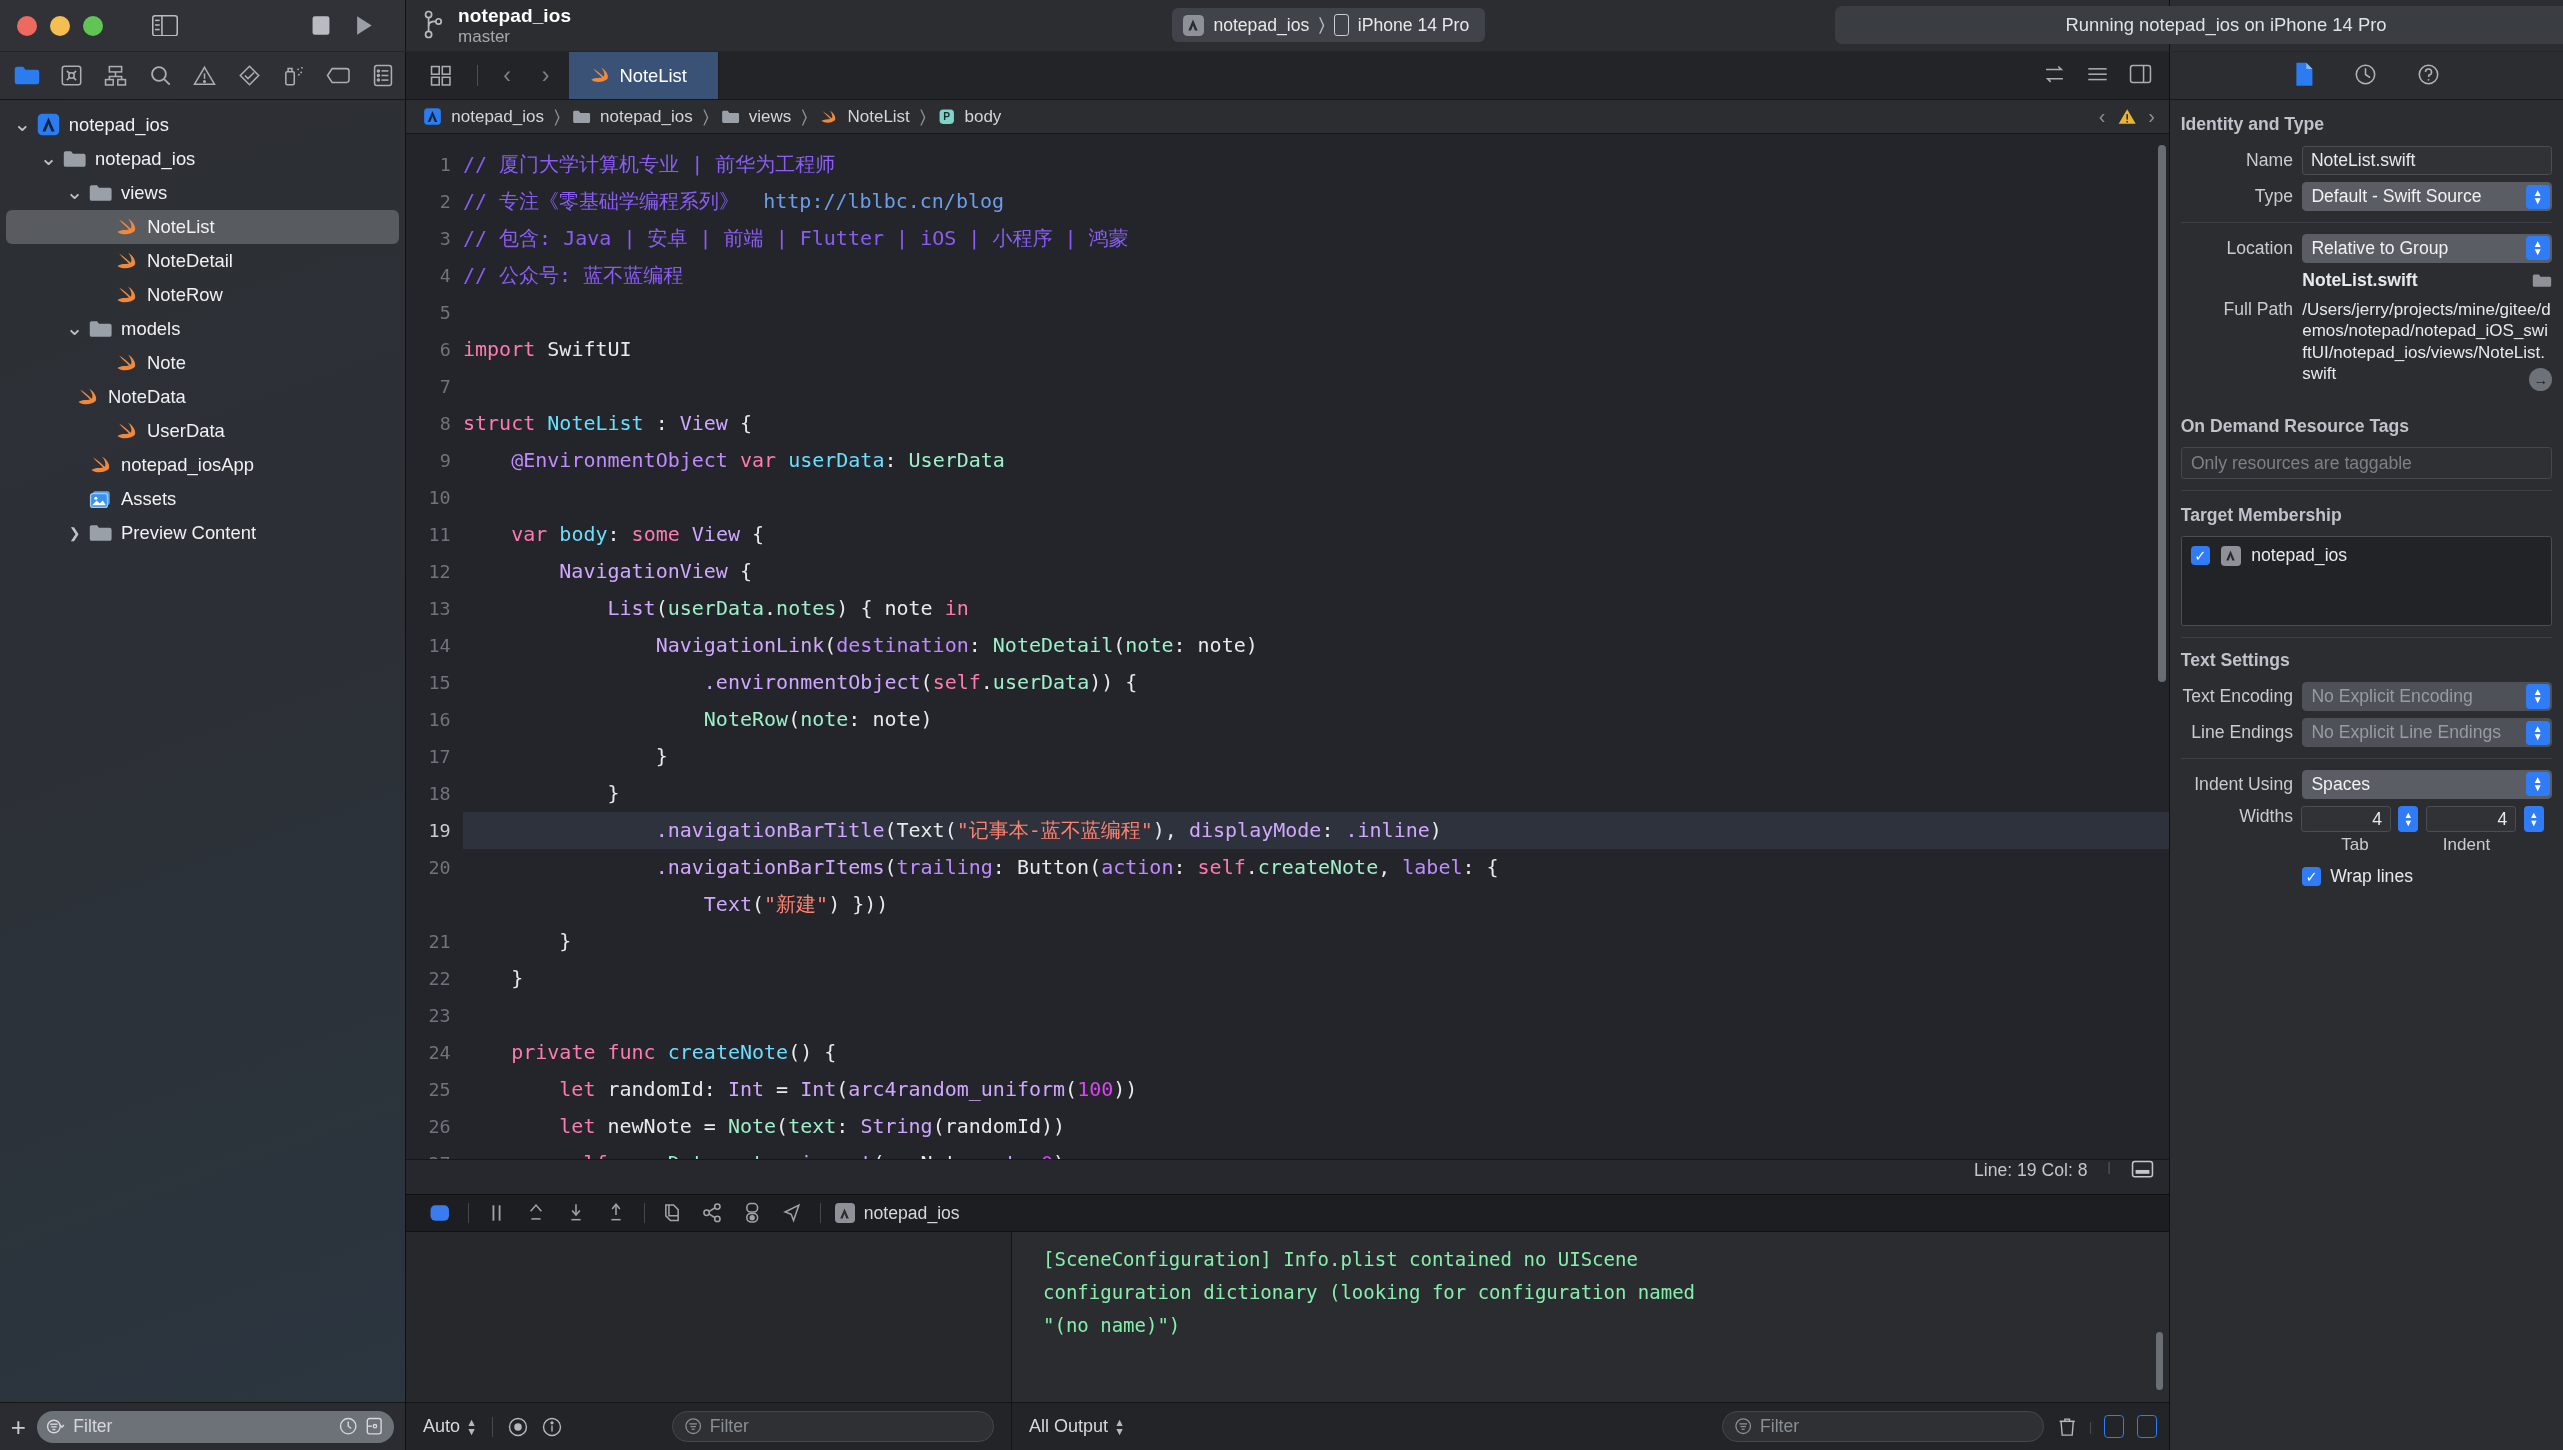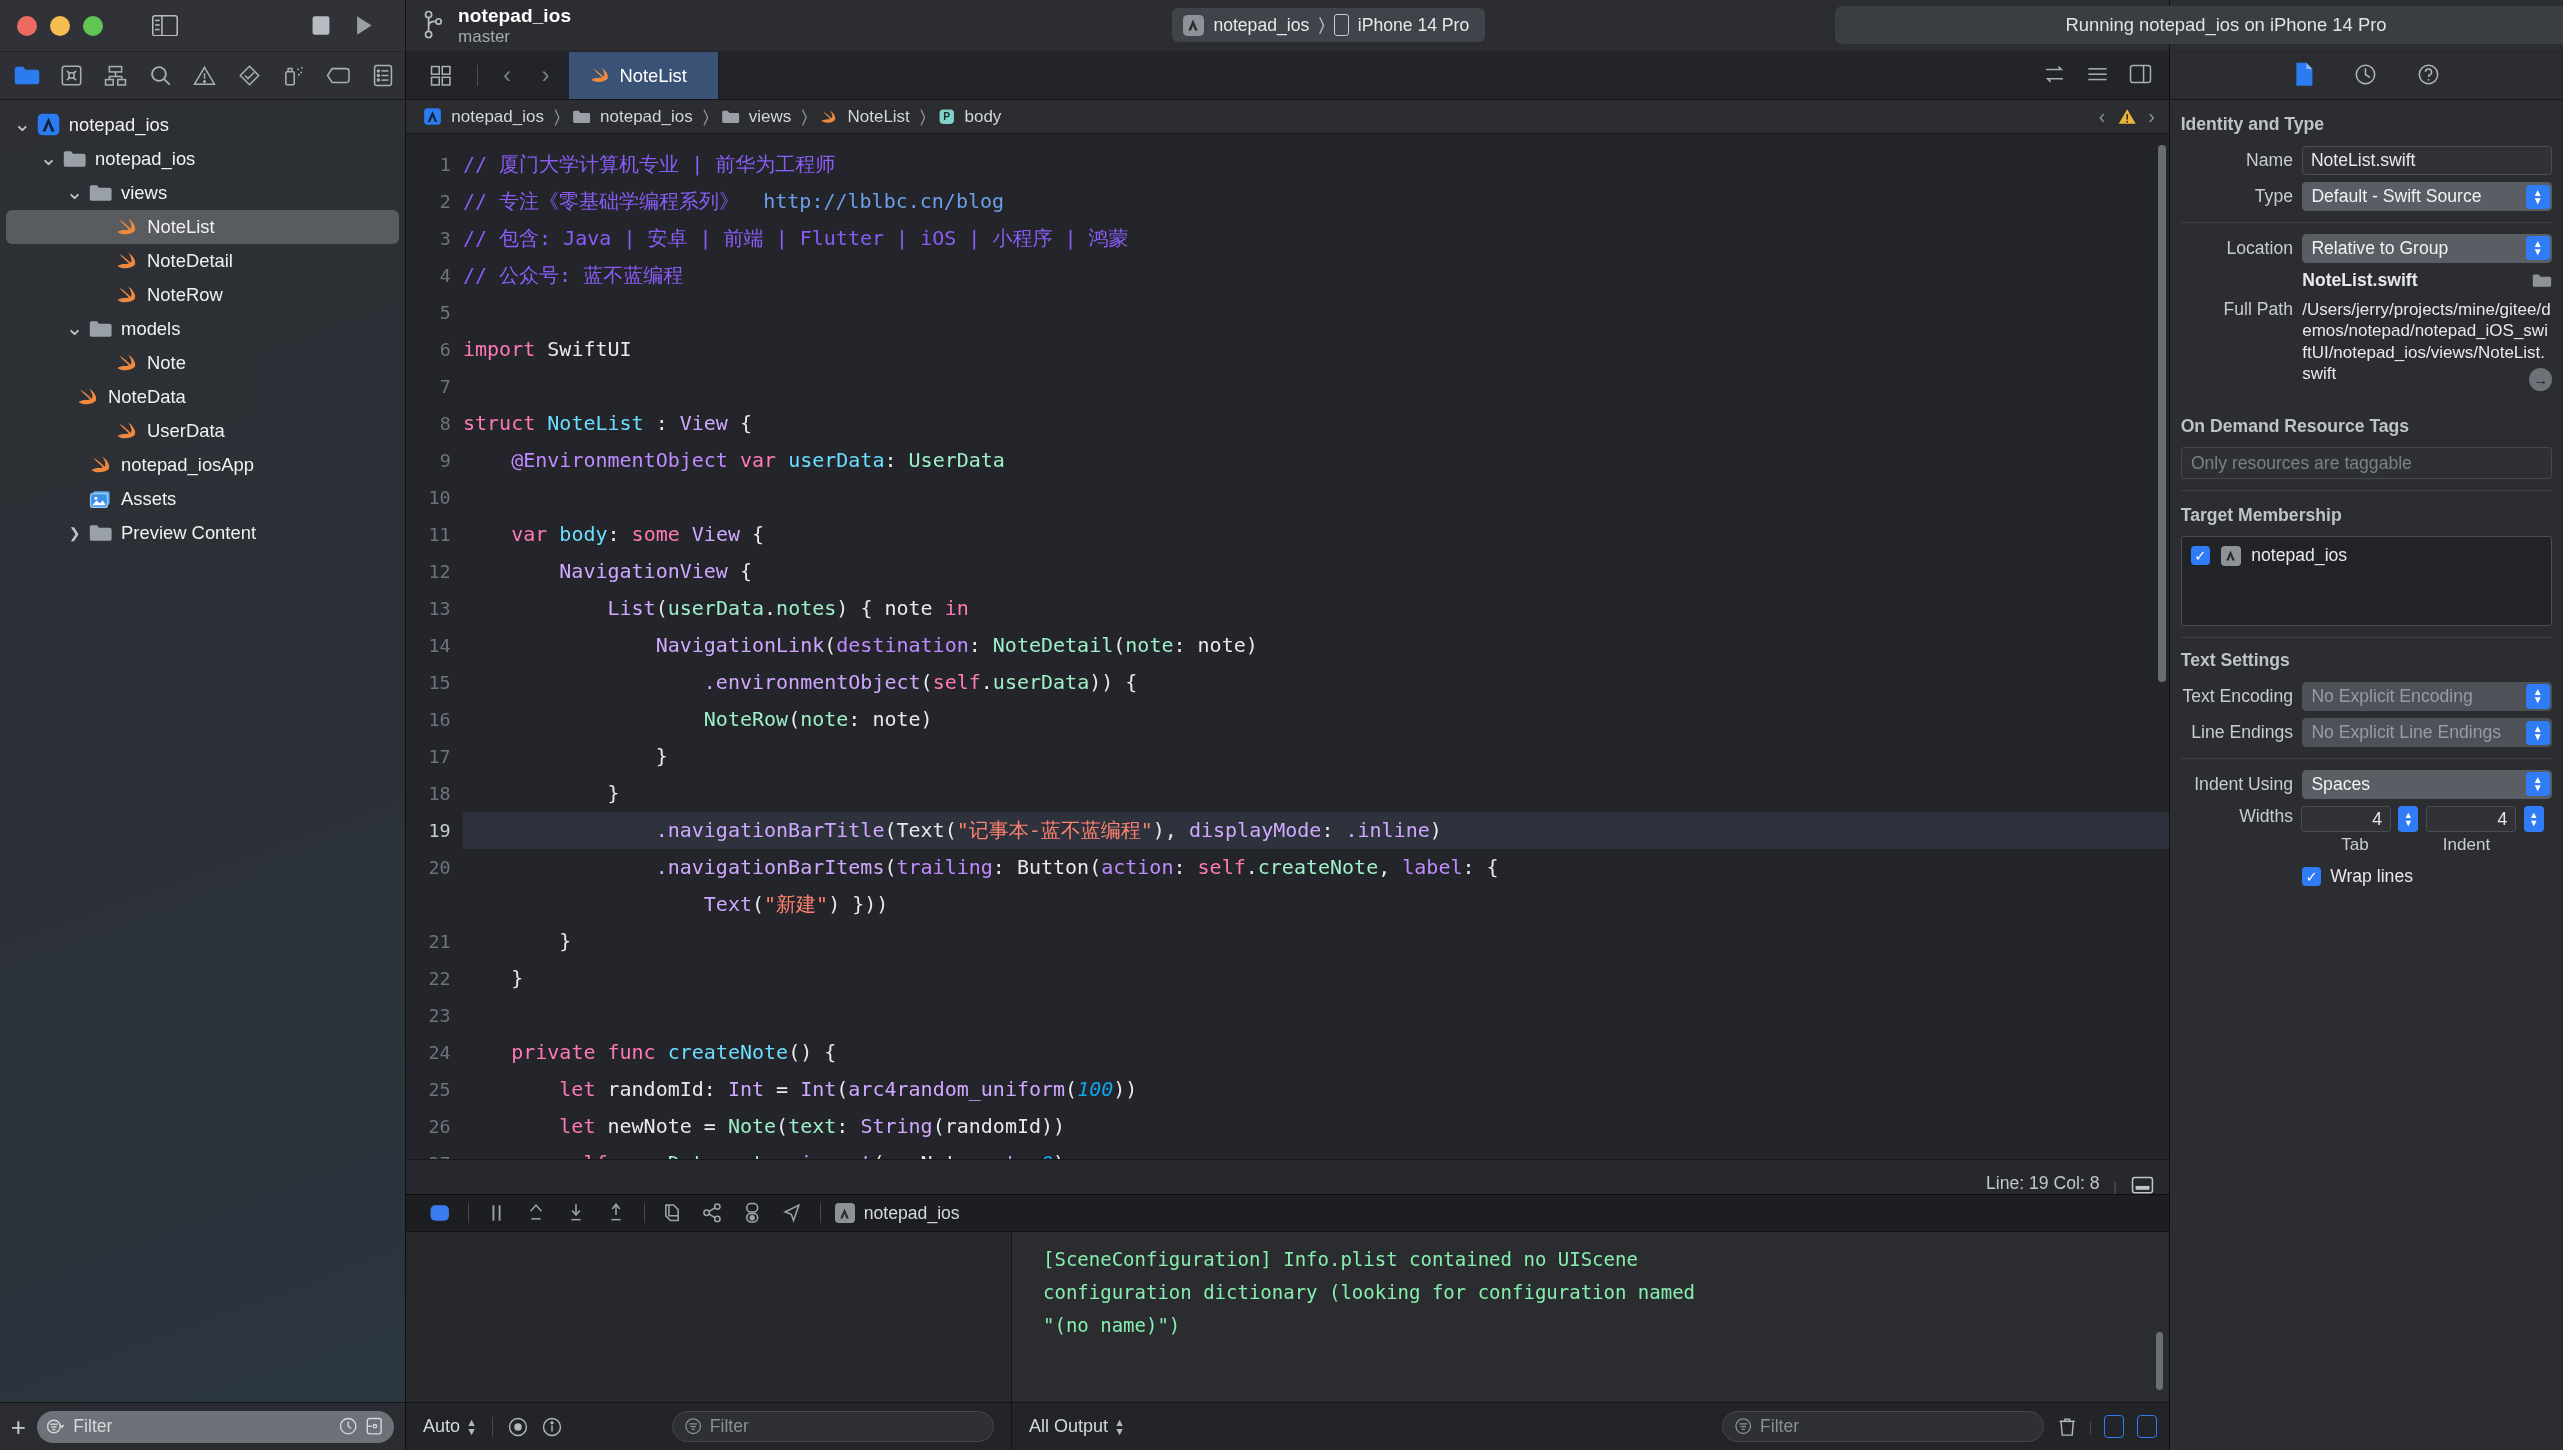--- a/index.html
+++ b/index.html
@@ -127,7 +127,7 @@
   .cls  { color: #6bdfff; }
   .fn   { color: #d0a8ff; }
   .str  { color: #ff8170; }
-  .num  { color: #0ea5e9; font-style: italic; }
+  .num  { color: #d946ef; }
   .pln  { color: #e8e9ec; }
   .attr { color: #bf8bff; }
 

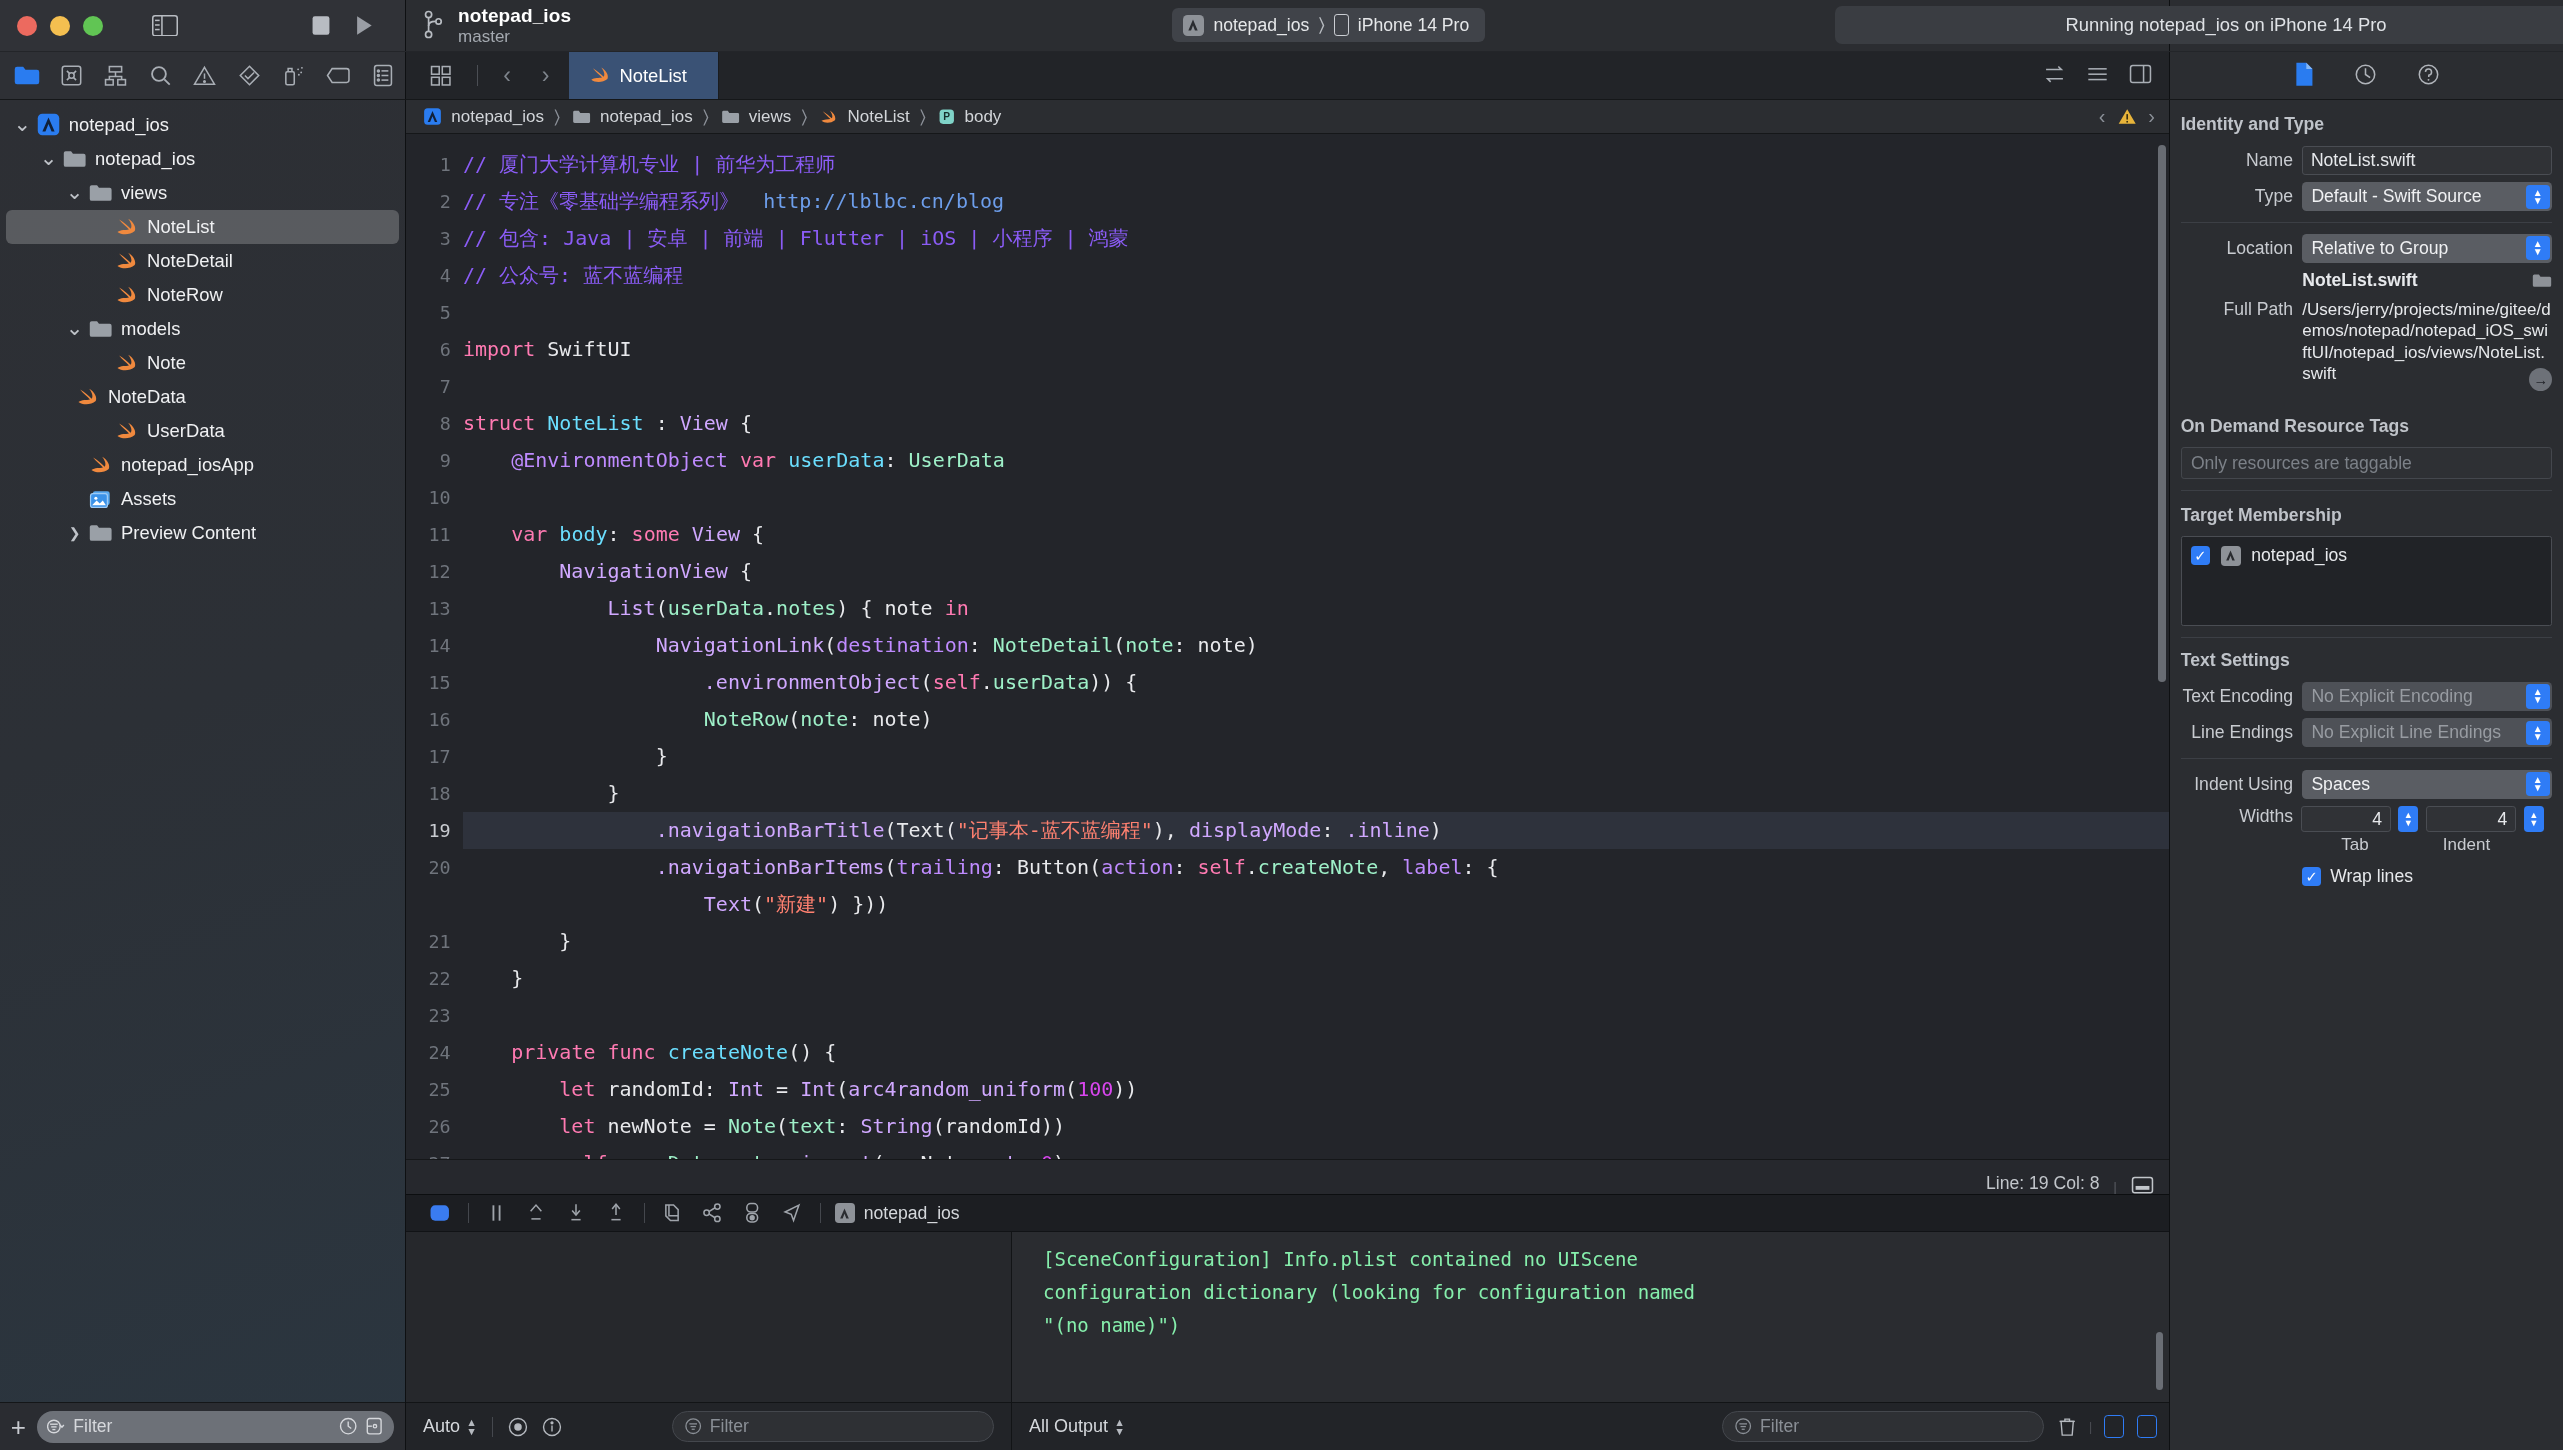--- a/index.html
+++ b/index.html
@@ -132,7 +132,7 @@
   .attr { color: #bf8bff; }
 
   .editor-status { height: 35px; background: #26282d; border-top: 0.8px solid #151719;
-     display: flex; align-items: flex-end; justify-content: flex-end; padding-right: 15.3px; gap: 14px; }
+     display: flex; align-items: flex-start; justify-content: flex-end; padding-right: 15.3px; gap: 20px; }
   .es-txt { font-size: 17.6px; color: #c2c6cb; }
 
   

